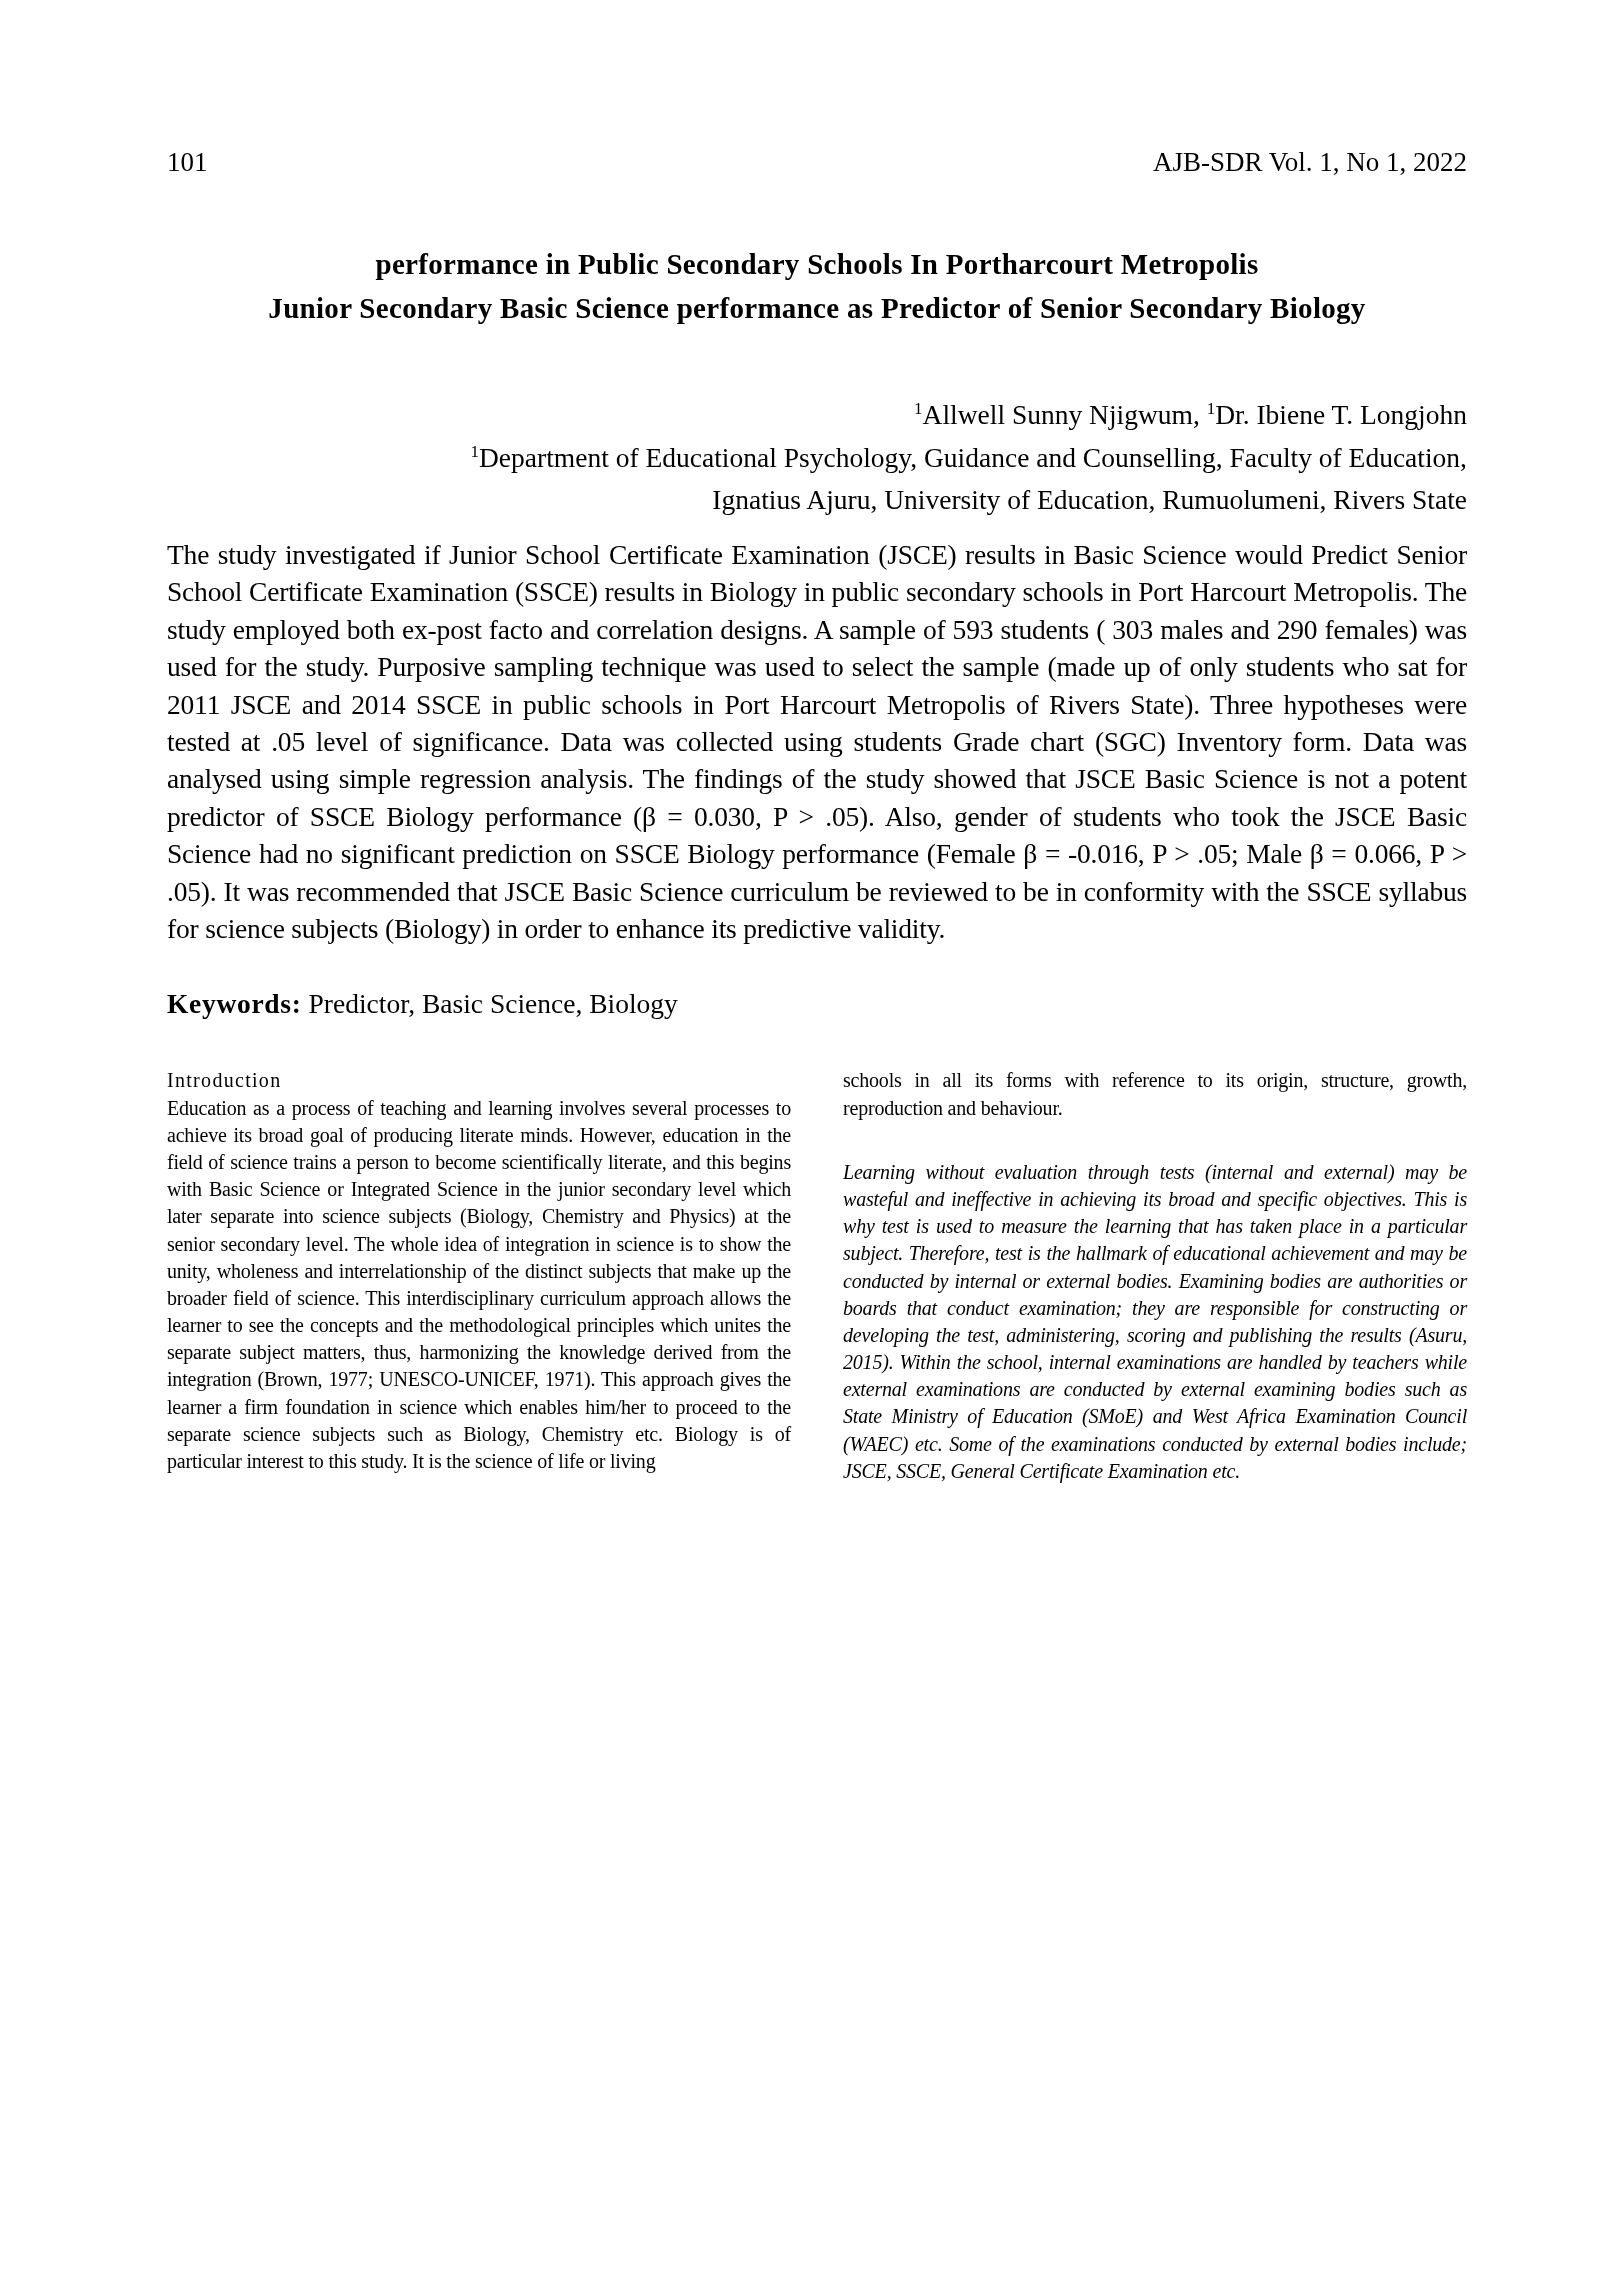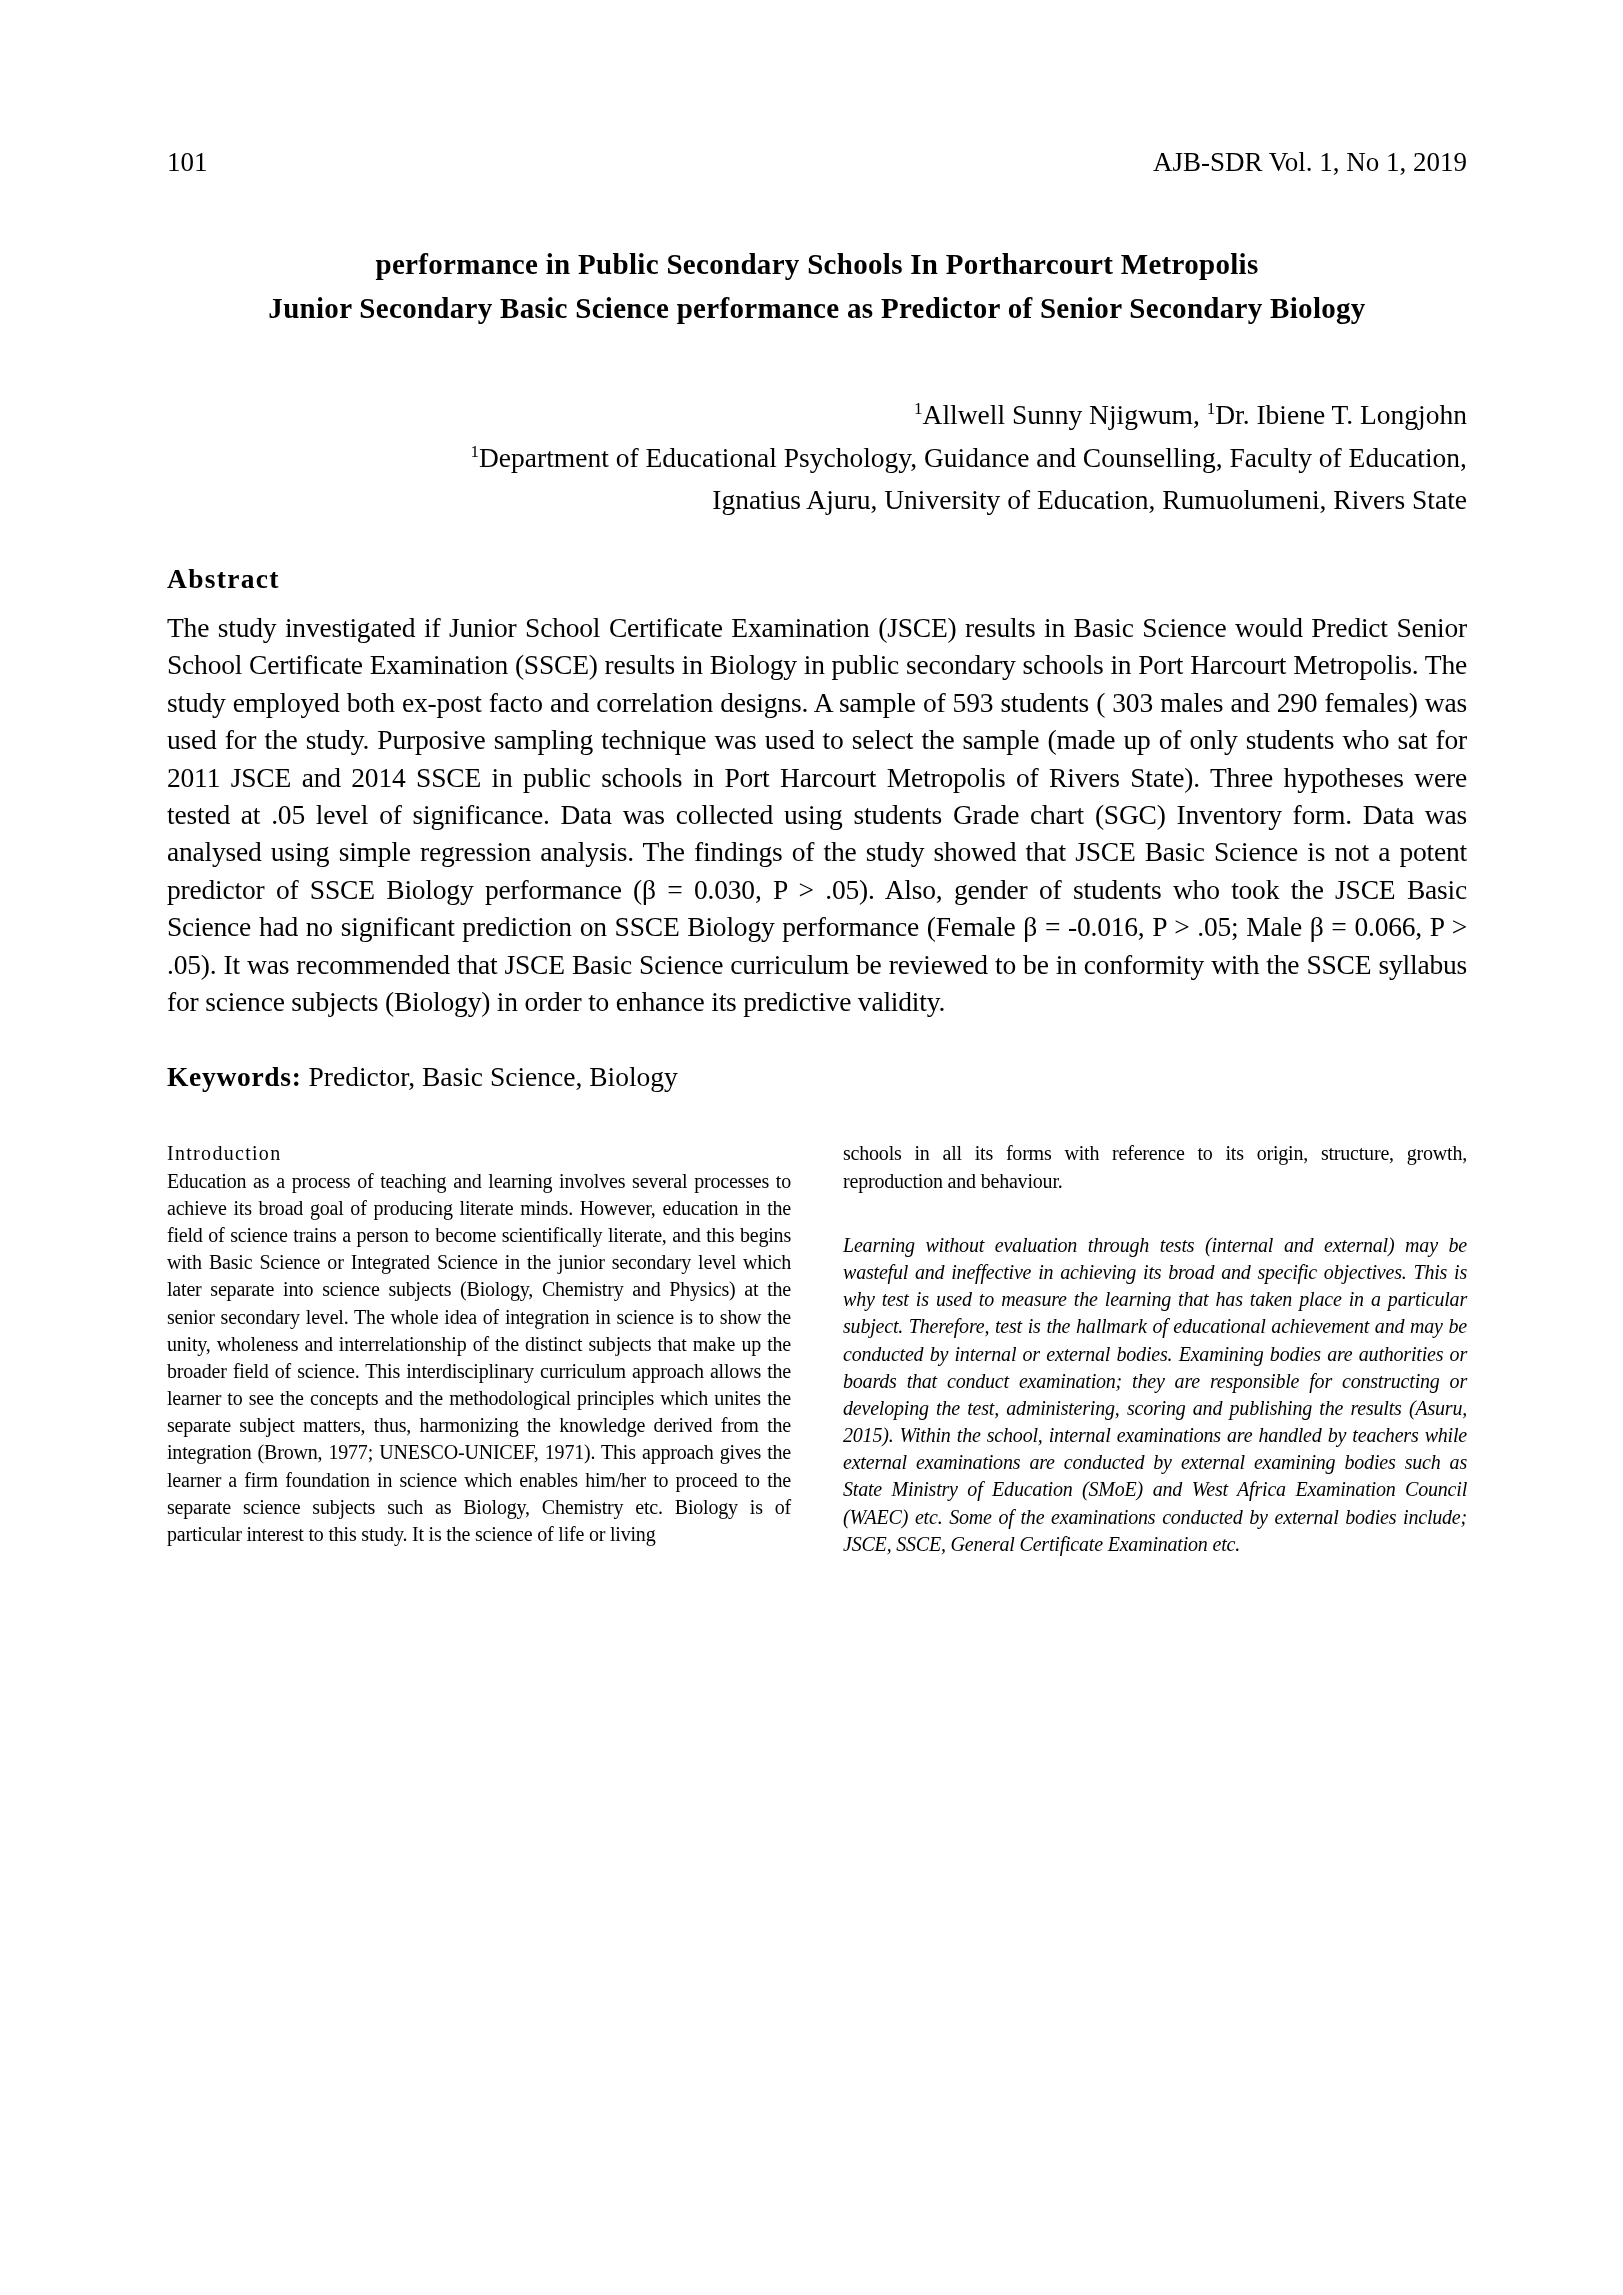--- a/index.html
+++ b/index.html
@@ -97,7 +97,7 @@
 
   <div class="header-row">
     <span>101</span>
-    <span>AJB-SDR Vol. 1, No 1, 2019</span>
+    <span>AJB-SDR Vol. 1, No 1, 2022</span>
   </div>
 
   <div class="paper-title">

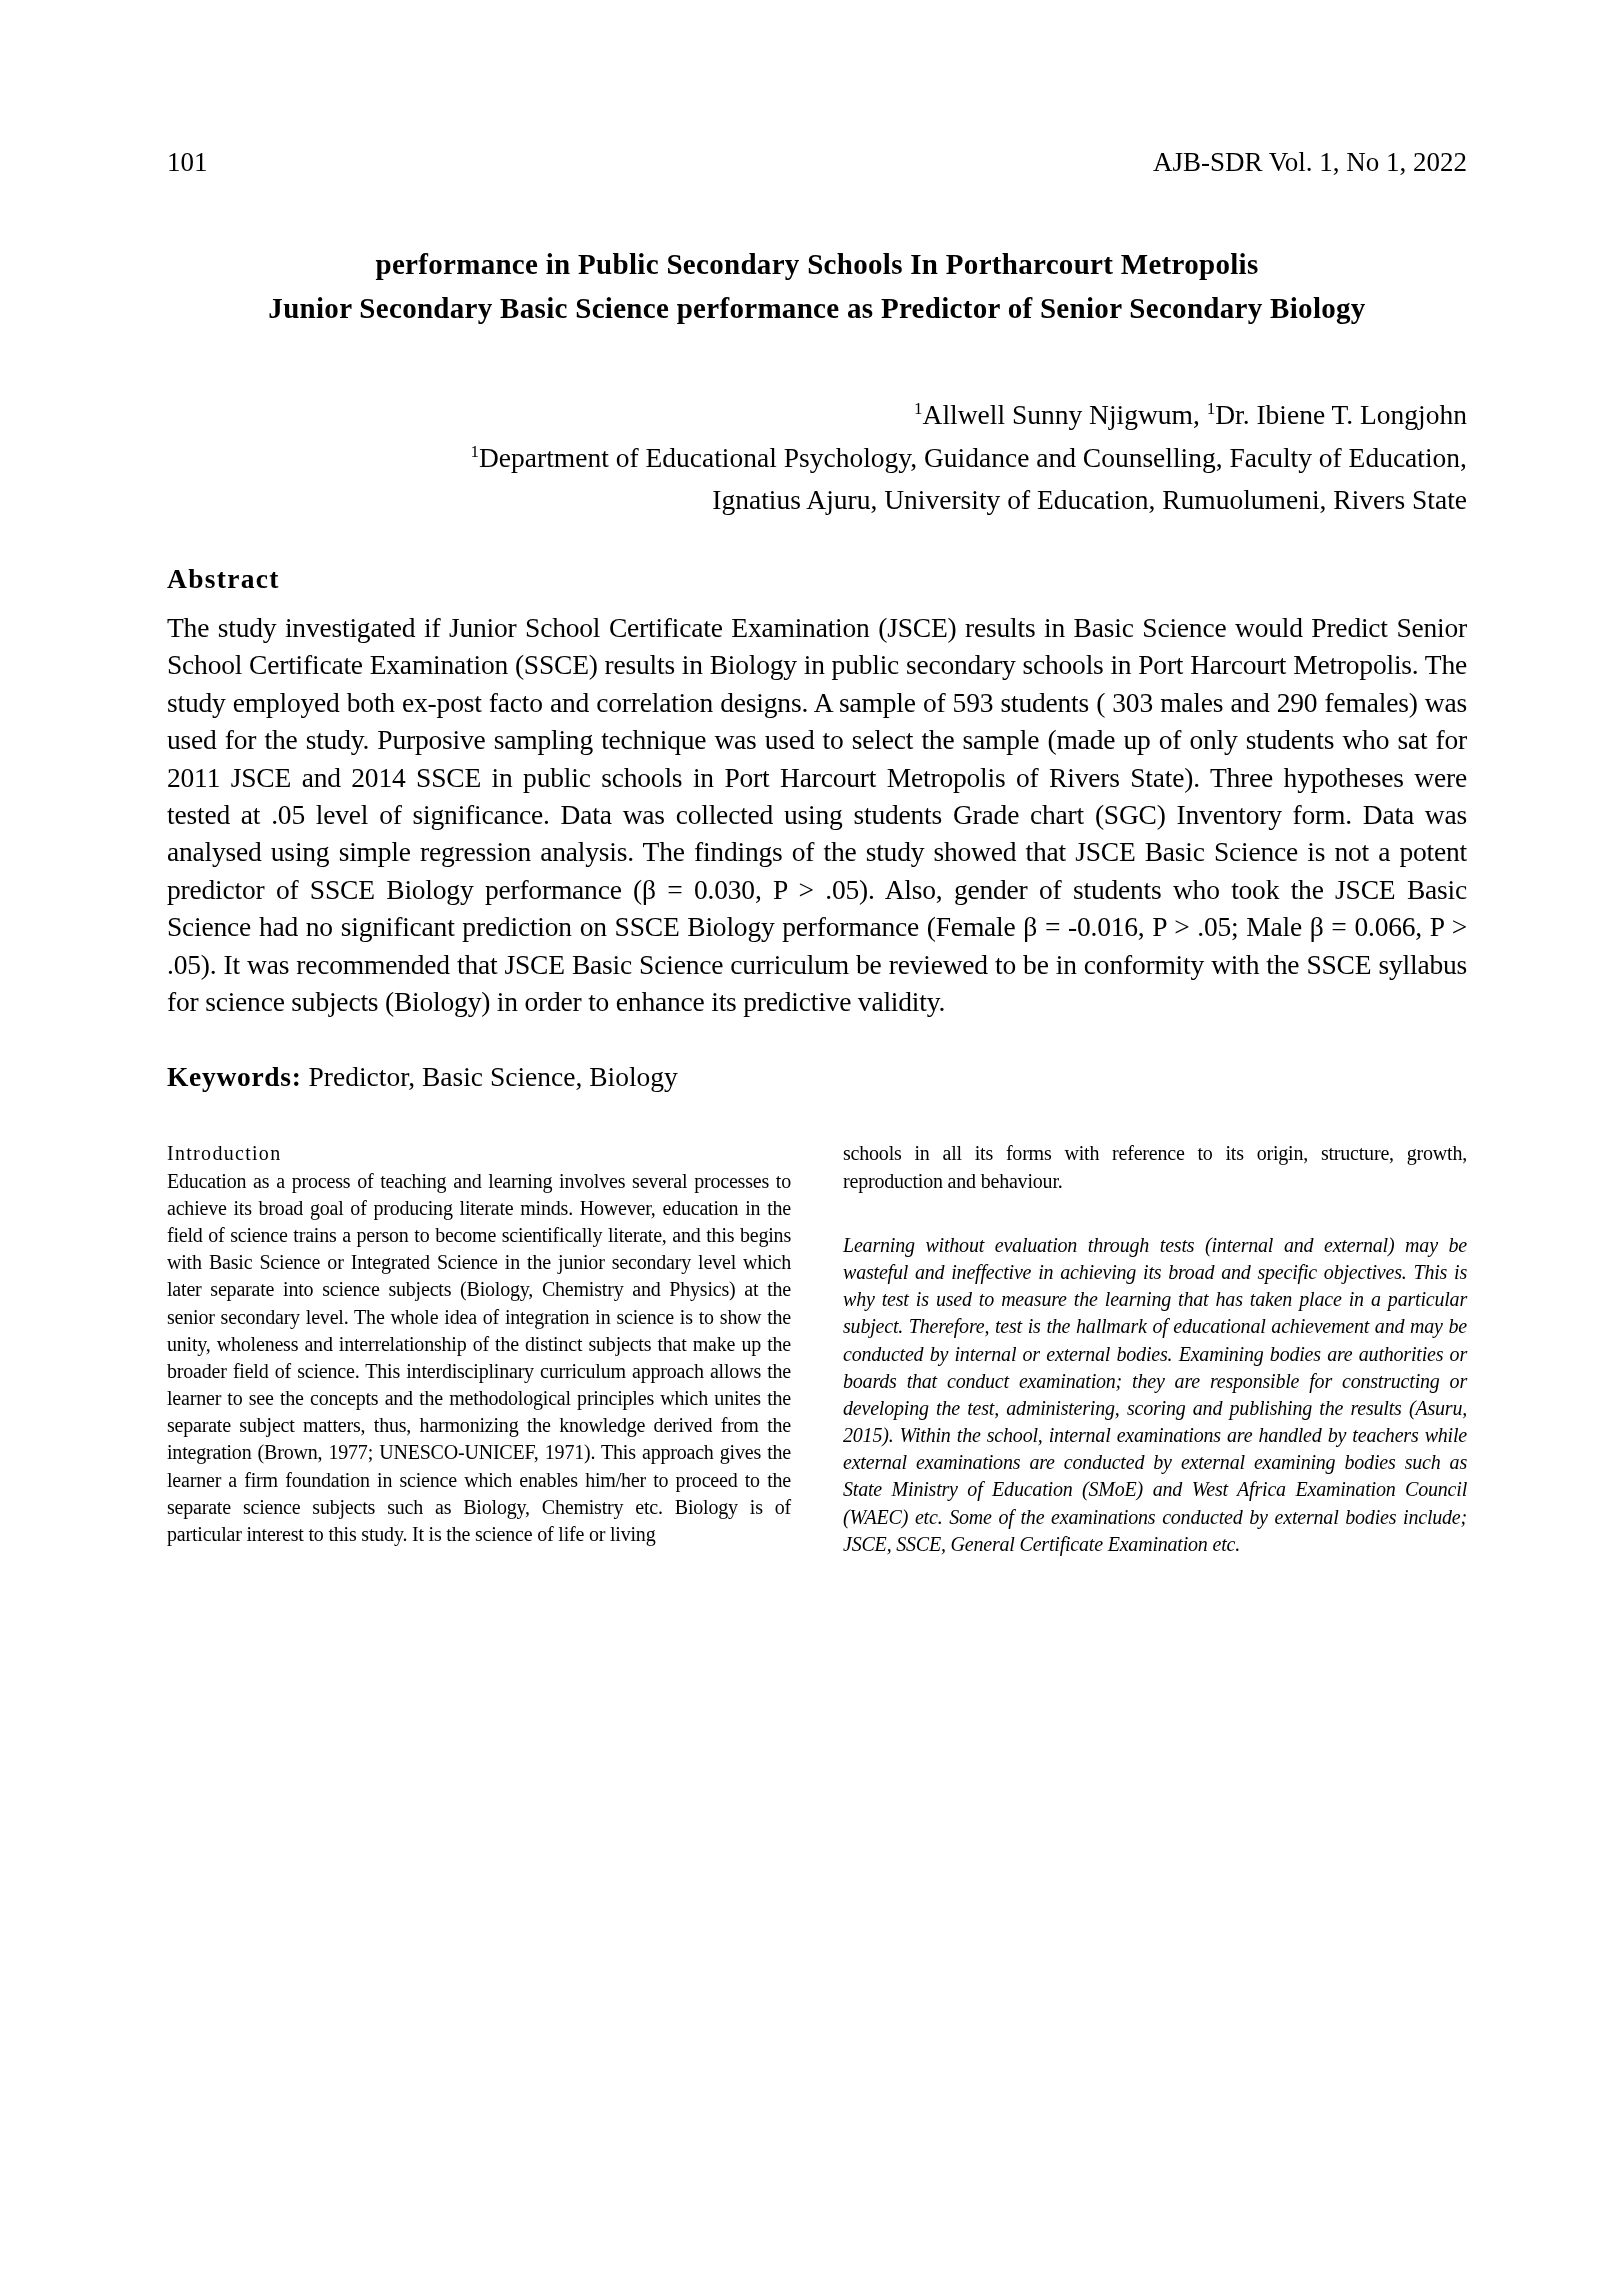--- a/index.html
+++ b/index.html
@@ -111,7 +111,6 @@
     <div><span>Ignatius Ajuru, University of Education, Rumuolumeni, Rivers State</span></div>
   </div>
 
-  <div class="abstract-heading">Abstract</div>
 
   <p class="abstract-body">The study investigated if Junior School Certificate Examination (JSCE) results in Basic Science would Predict Senior School Certificate Examination (SSCE) results in Biology in public secondary schools in Port Harcourt Metropolis. The study employed both ex-post facto and correlation designs. A sample of 593 students ( 303 males and 290 females) was used for the study. Purposive sampling technique was used to select the sample (made up of only students who sat for 2011 JSCE and 2014 SSCE in public schools in Port Harcourt Metropolis of Rivers State). Three hypotheses were tested at .05 level of significance. Data  was collected using students Grade chart (SGC) Inventory form. Data was  analysed using simple regression analysis. The findings of the study showed that JSCE Basic Science is not a potent predictor of SSCE Biology performance (β = 0.030, P &gt; .05). Also,  gender of students who took the JSCE Basic Science had no significant prediction on SSCE Biology performance (Female β = -0.016, P &gt; .05; Male β = 0.066, P &gt; .05). It was recommended that JSCE Basic Science curriculum be reviewed to be in conformity with the SSCE syllabus for science subjects (Biology) in order to enhance its predictive validity.</p>
 

